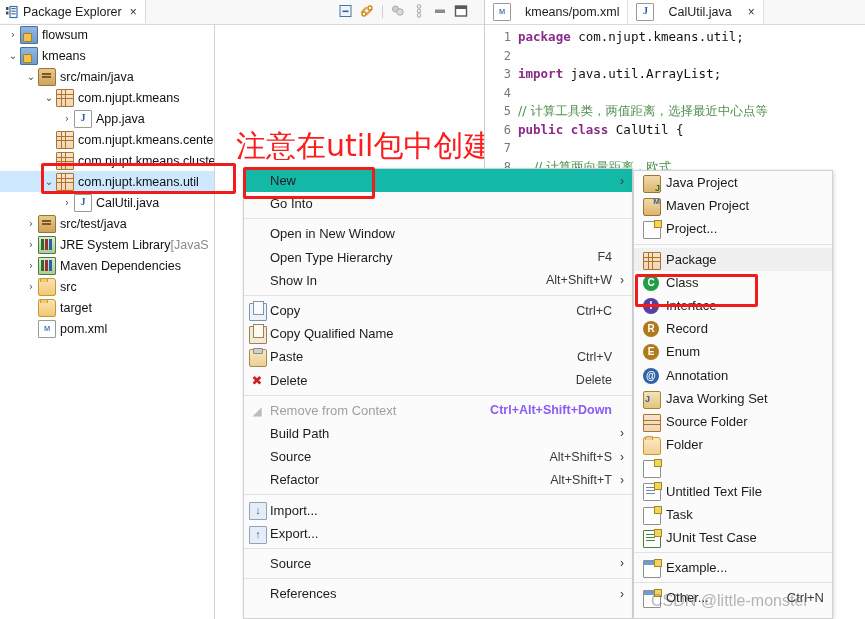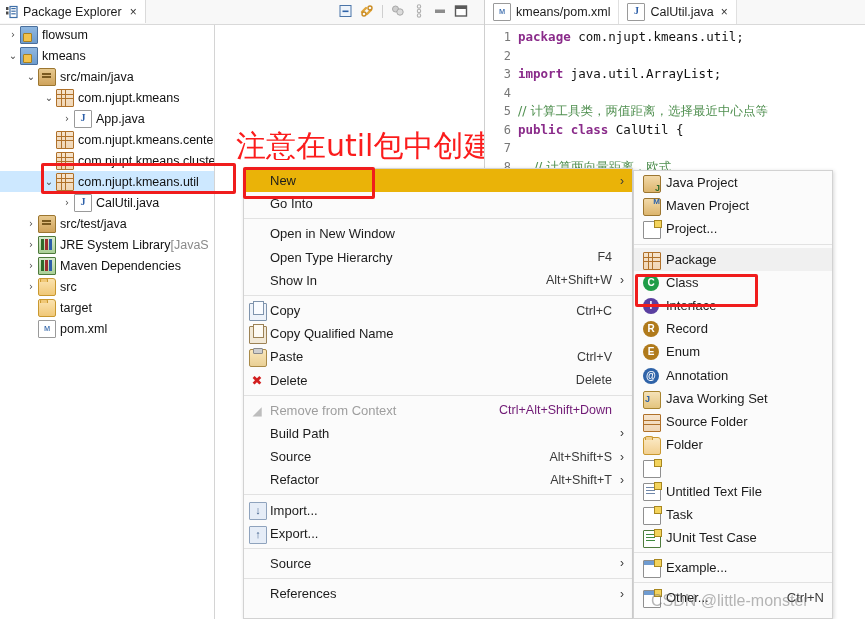--- a/index.html
+++ b/index.html
@@ -141,7 +141,7 @@
     display: flex; align-items: stretch;
   }
   .ed-tab {
-    display: flex; align-items: center; gap: 5px;
+    display: flex; align-items: center; gap: 14px;
     padding: 0 8px; font-size: 12.5px; color: #1c1c1c;
     background: #ffffff; border-right: 1px solid #e0e0e0;
     white-space: nowrap;

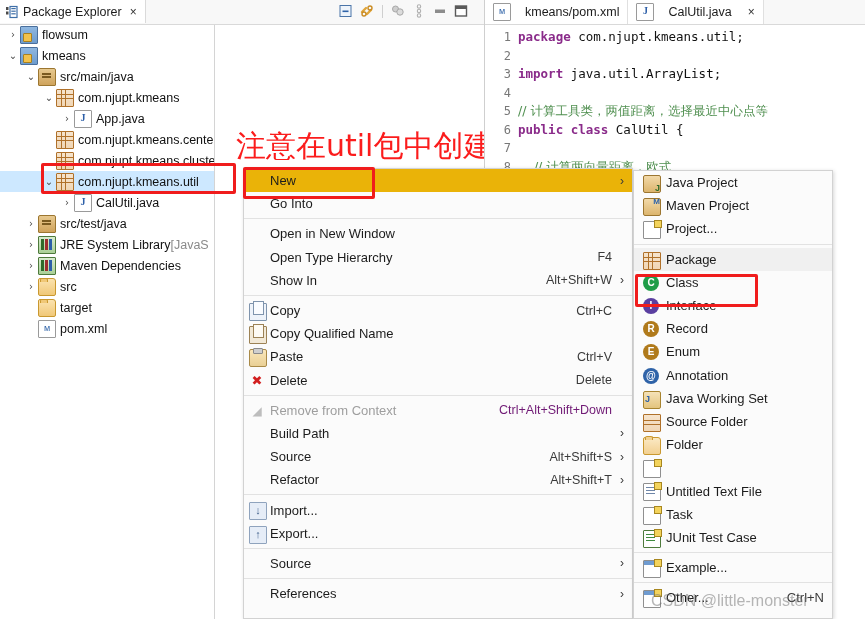--- a/index.html
+++ b/index.html
@@ -180,7 +180,7 @@
     display: flex; align-items: center;
     padding-left: 26px; padding-right: 8px;
   }
-  .mi.hi { background: #eab308; }
+  .mi.hi { background: #14b8a6; }
   .mi.disabled { color: #9e9e9e; }
   .mi .milabel { flex: 1 1 auto; white-space: nowrap; }
   .mi .miacc { color: #3a3a3a; font-size: 12.5px; margin-left: 14px; white-space: nowrap; }

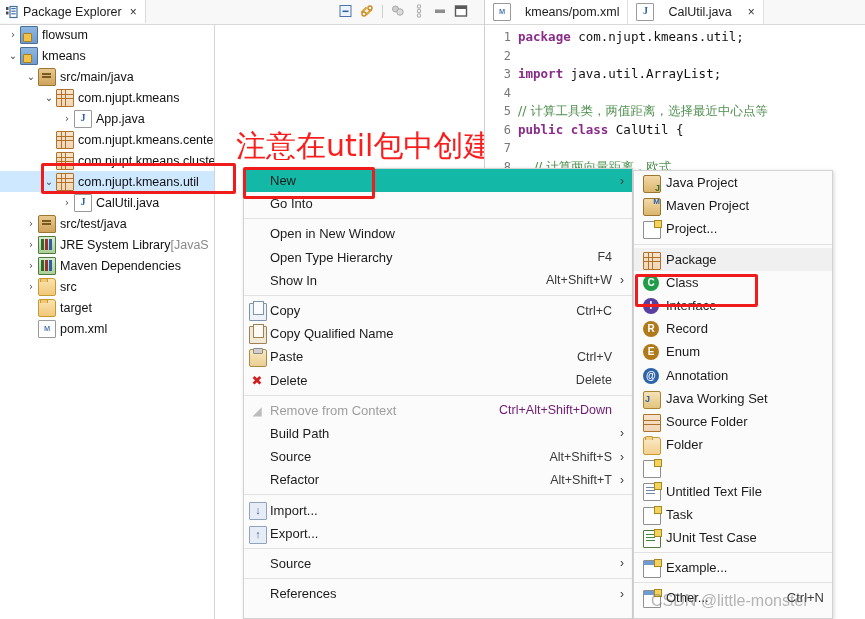--- a/index.html
+++ b/index.html
@@ -184,7 +184,7 @@
   .mi.disabled { color: #9e9e9e; }
   .mi .milabel { flex: 1 1 auto; white-space: nowrap; }
   .mi .miacc { color: #3a3a3a; font-size: 12.5px; margin-left: 14px; white-space: nowrap; }
-  .mi.disabled .miacc { color: #701a75; }
+  .mi.disabled .miacc { color: #8b5cf6; font-weight: bold; }
   .mi .miarrow { width: 12px; text-align: right; color: #3a3a3a; font-size: 12px; }
   .mi .miarrow.empty { visibility: hidden; }
   .mi .miicon { position: absolute; left: 5px; top: 4px; width: 16px; height: 16px; }

